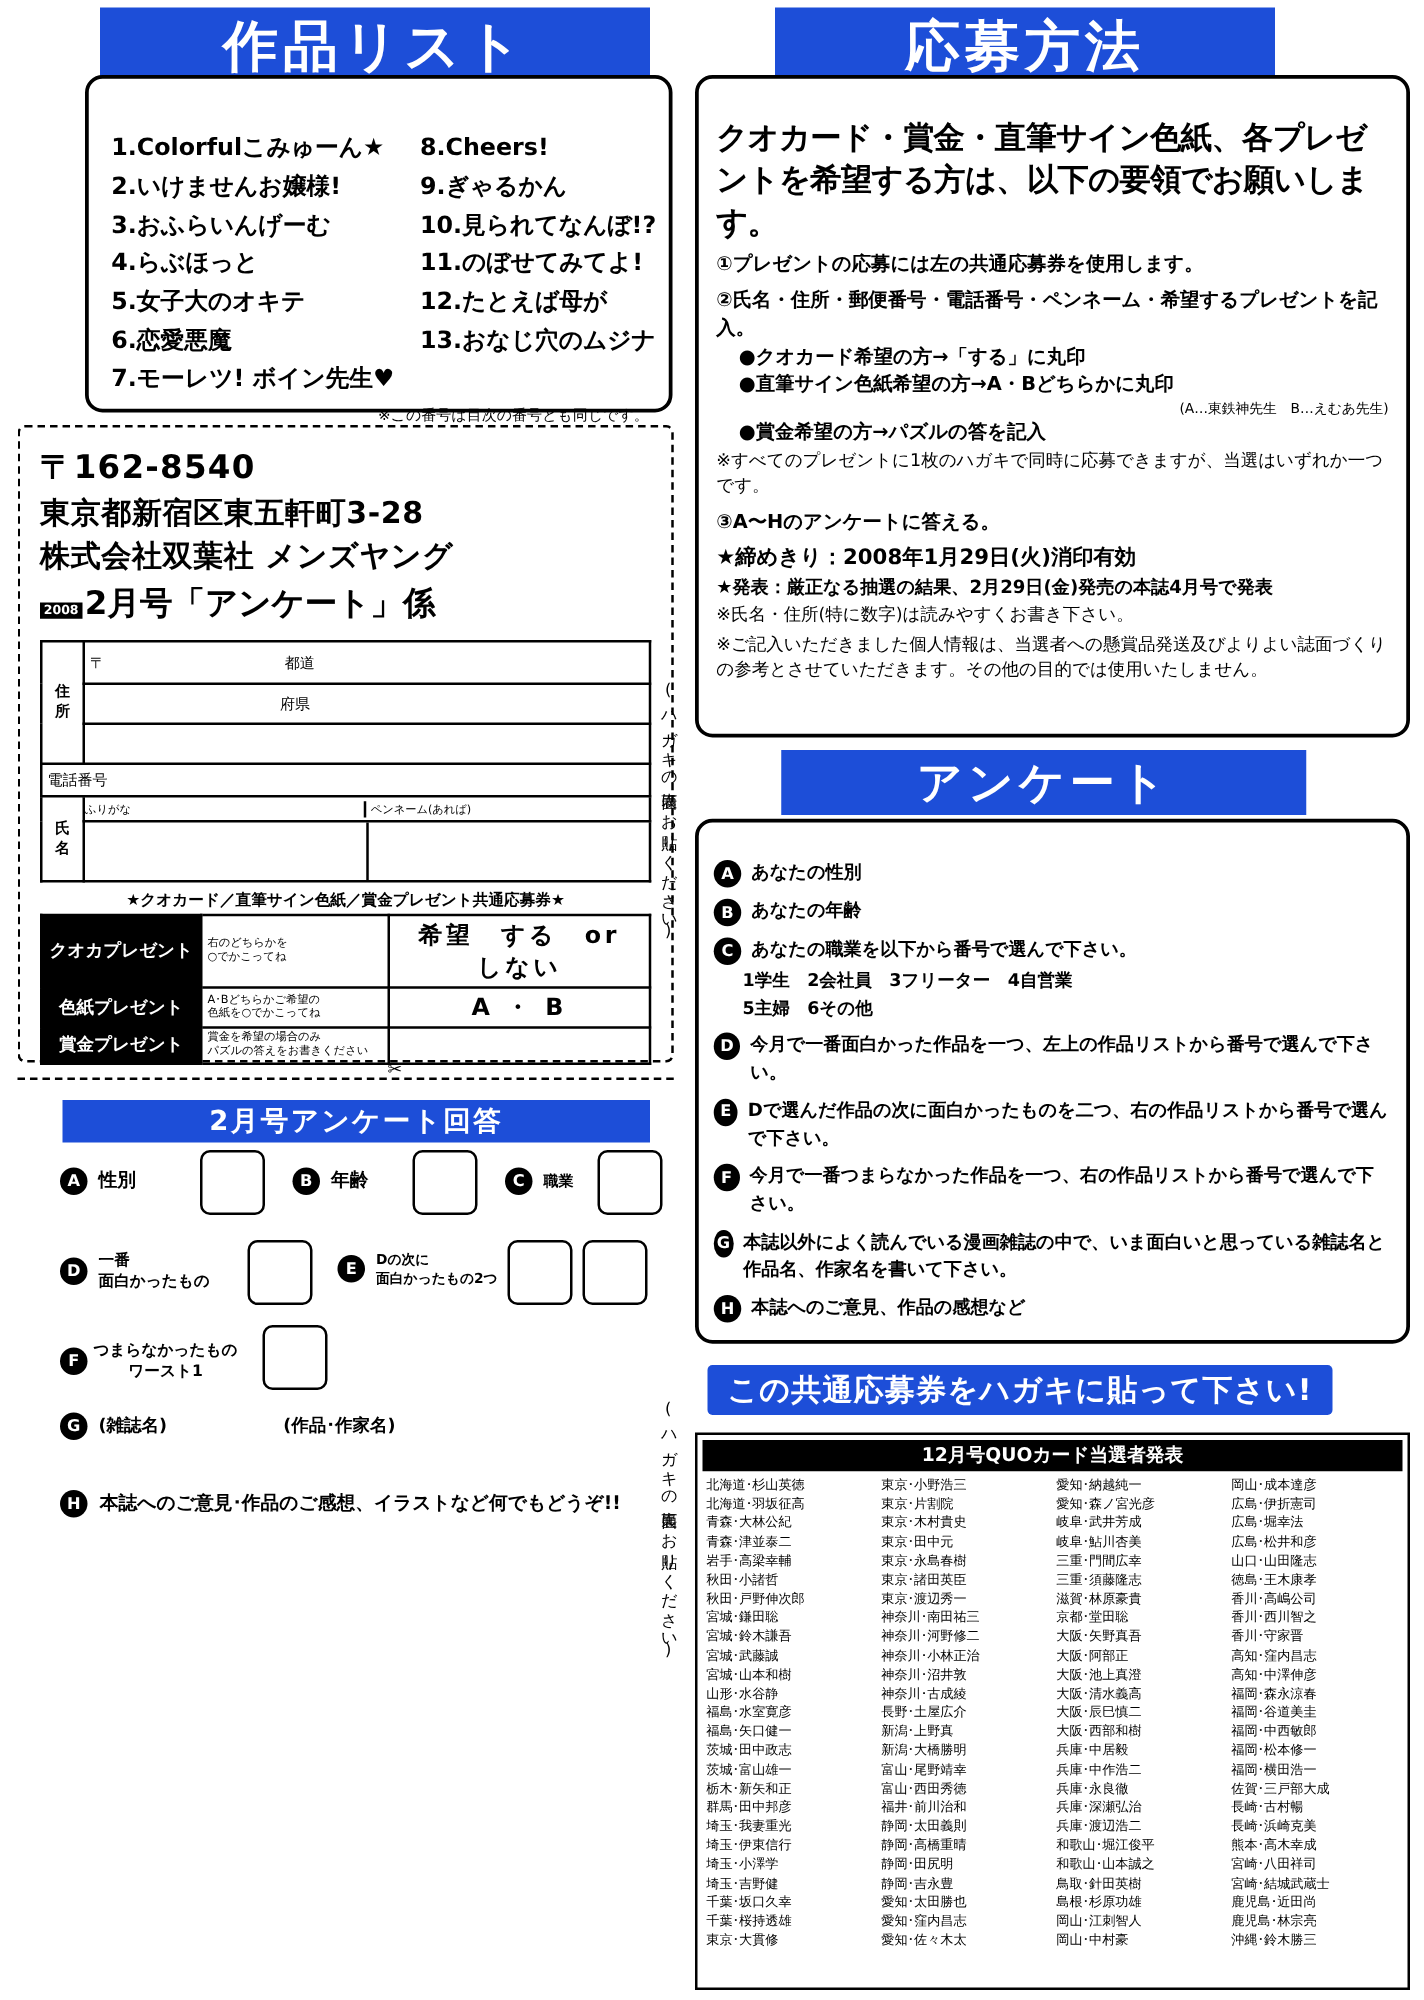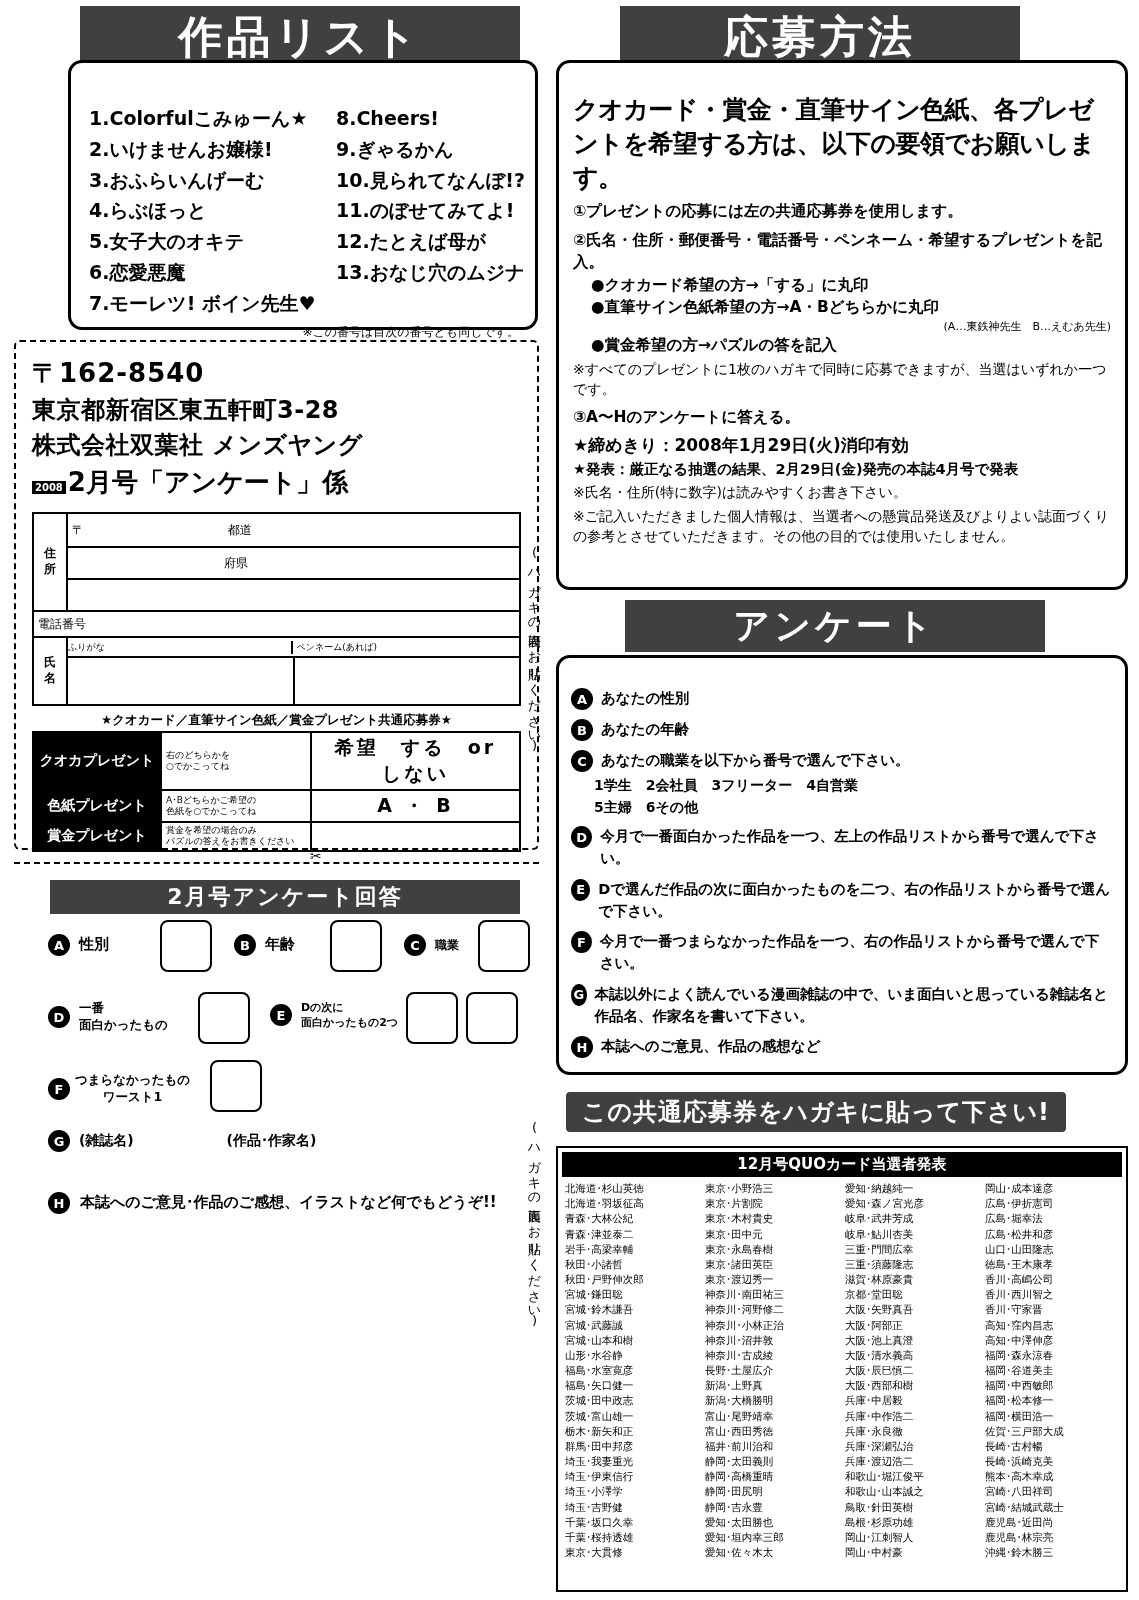--- a/index.html
+++ b/index.html
@@ -19,7 +19,7 @@
 
   
   .banner {
-    background:#404040; color:#fff;
+    background:#1d4ed8; color:#fff;
     font-weight:bold; letter-spacing:4px;
     text-align:center;
     display:flex; align-items:center; justify-content:center;

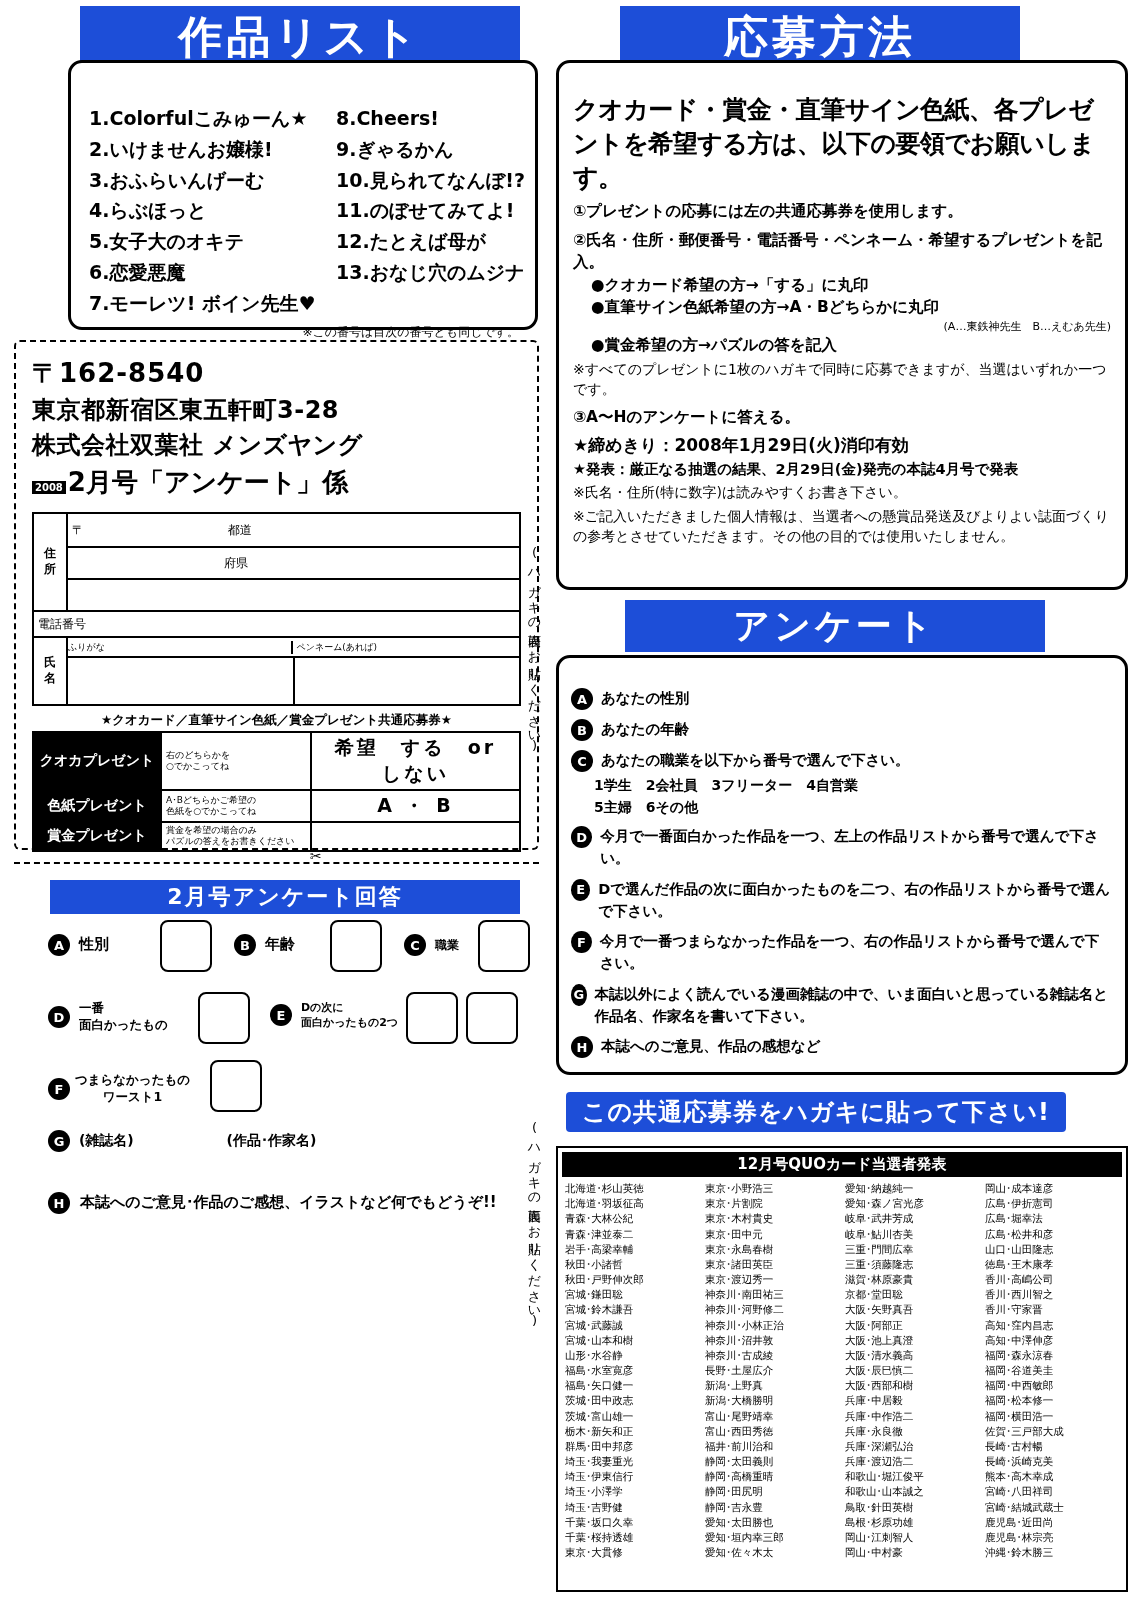--- a/index.html
+++ b/index.html
@@ -382,7 +382,7 @@
           <div>静岡･田尻明</div>
           <div>静岡･吉永豊</div>
           <div>愛知･太田勝也</div>
-          <div>愛知･垣内幸三郎</div>
+          <div>愛知･窪内昌志</div>
           <div>愛知･佐々木太</div>
         </div>
       <div class="win-col" id="wc2">

